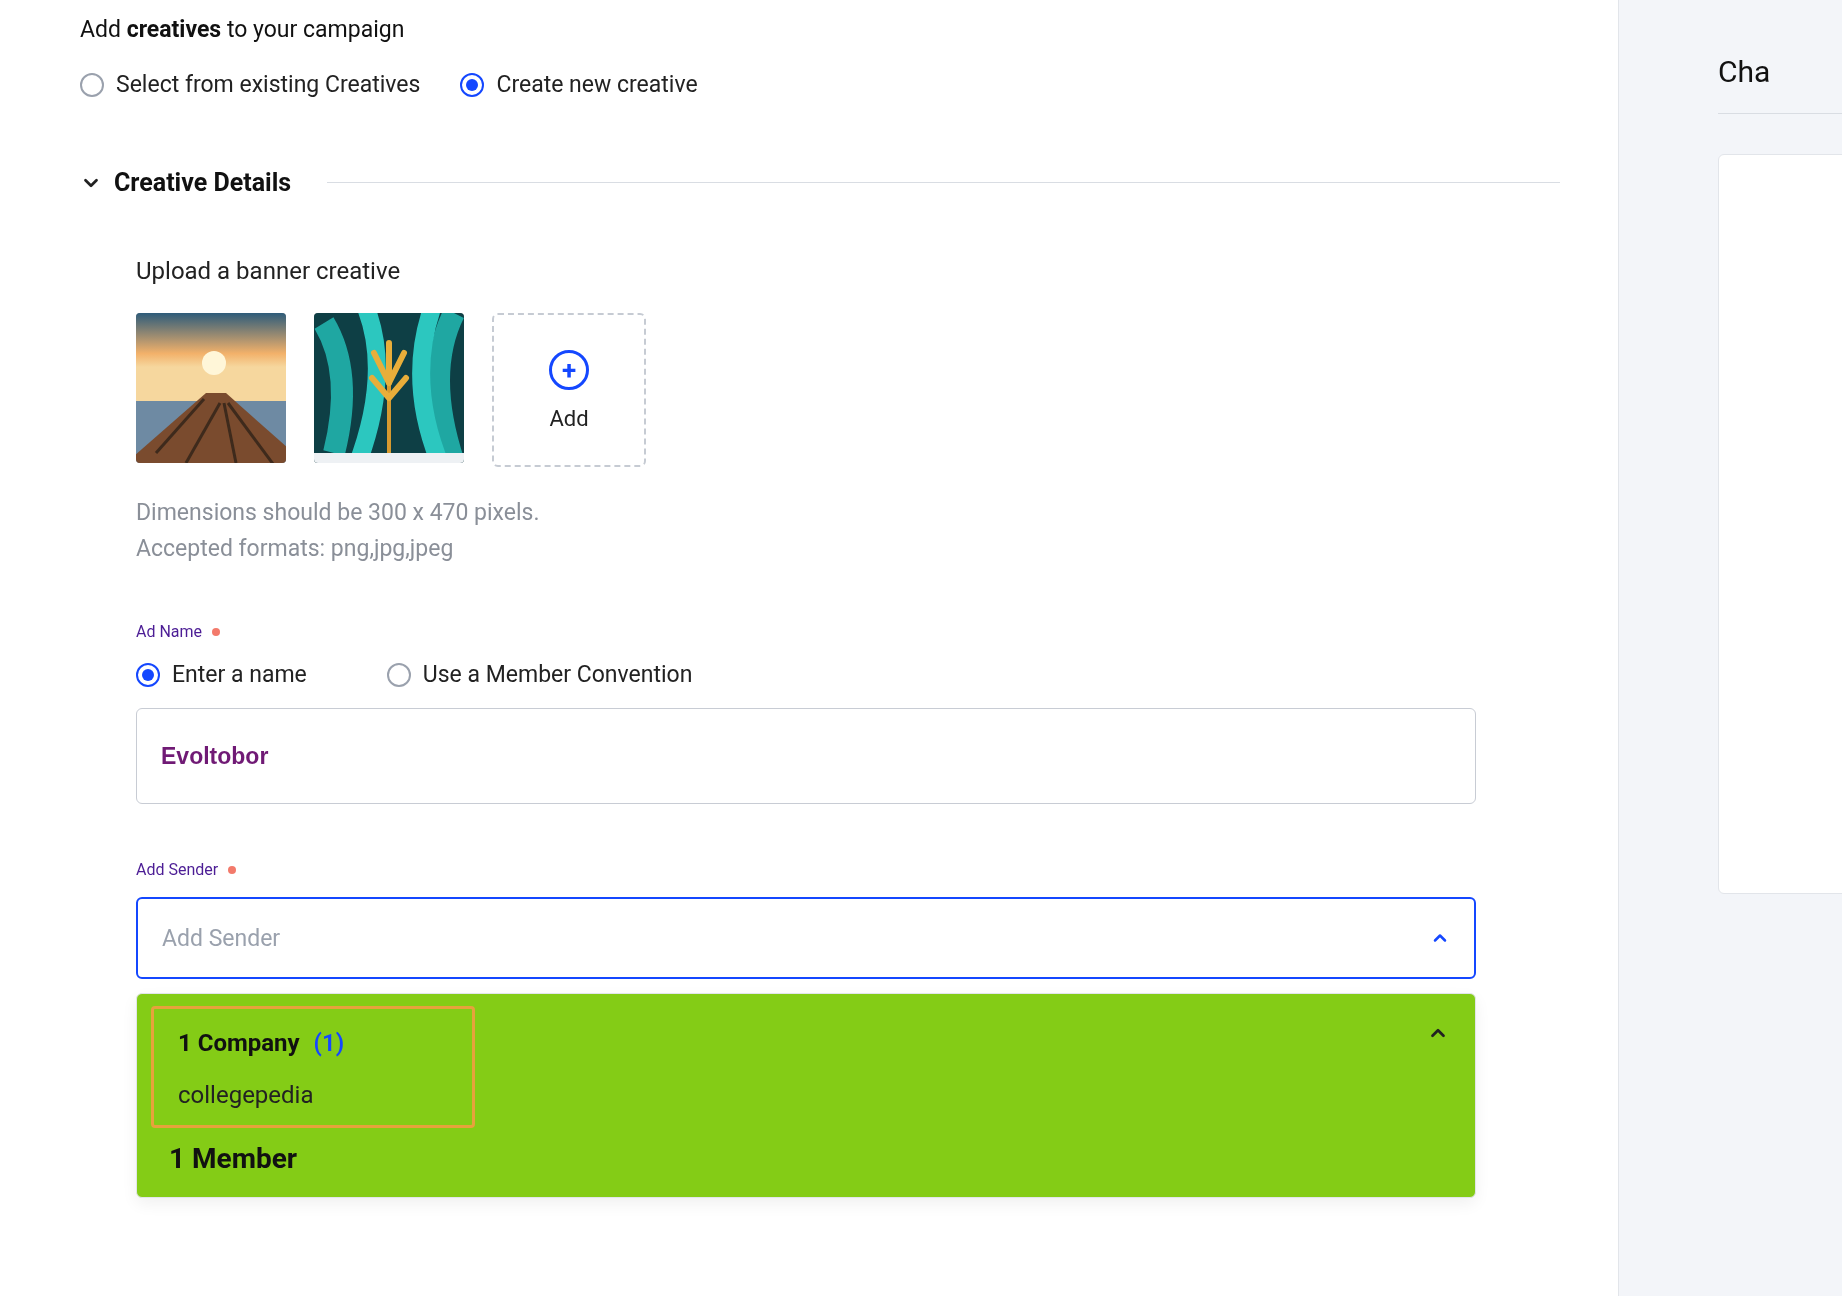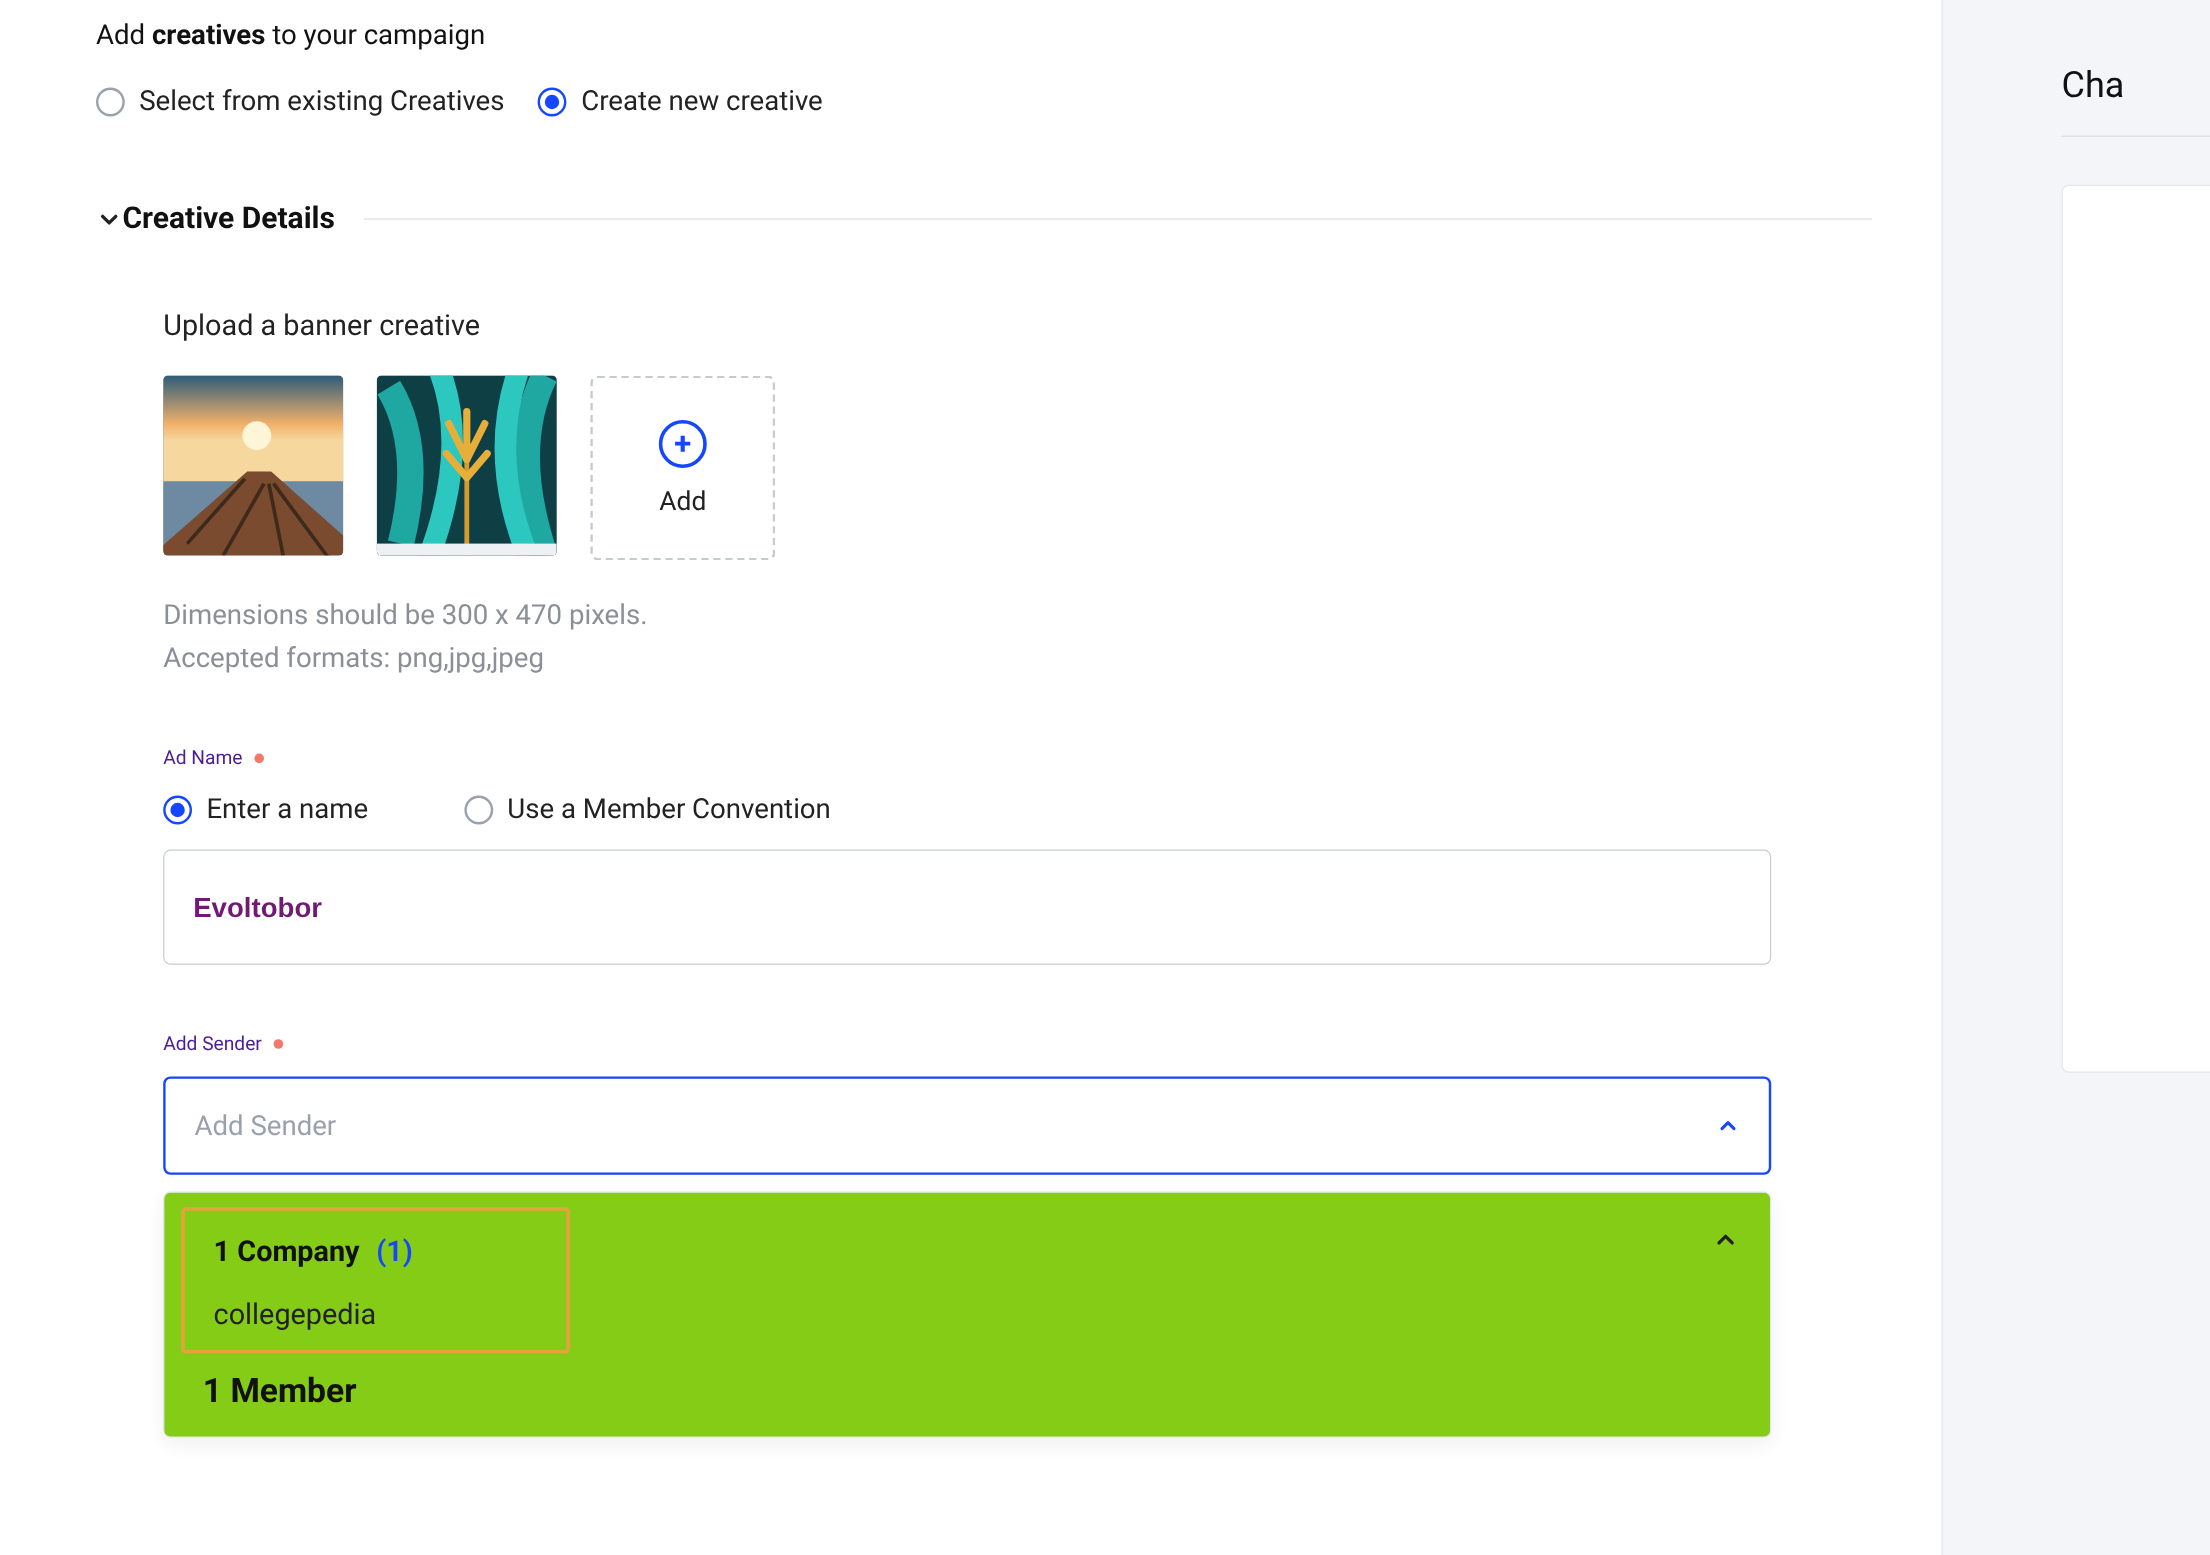--- a/index.html
+++ b/index.html
@@ -28,7 +28,7 @@
   .page-title .bold { font-weight: 700; }
   .radio-row {
     display: flex;
-    gap: 28px;
+    gap: 40px;
     margin-top: 28px;
     align-items: center;
   }

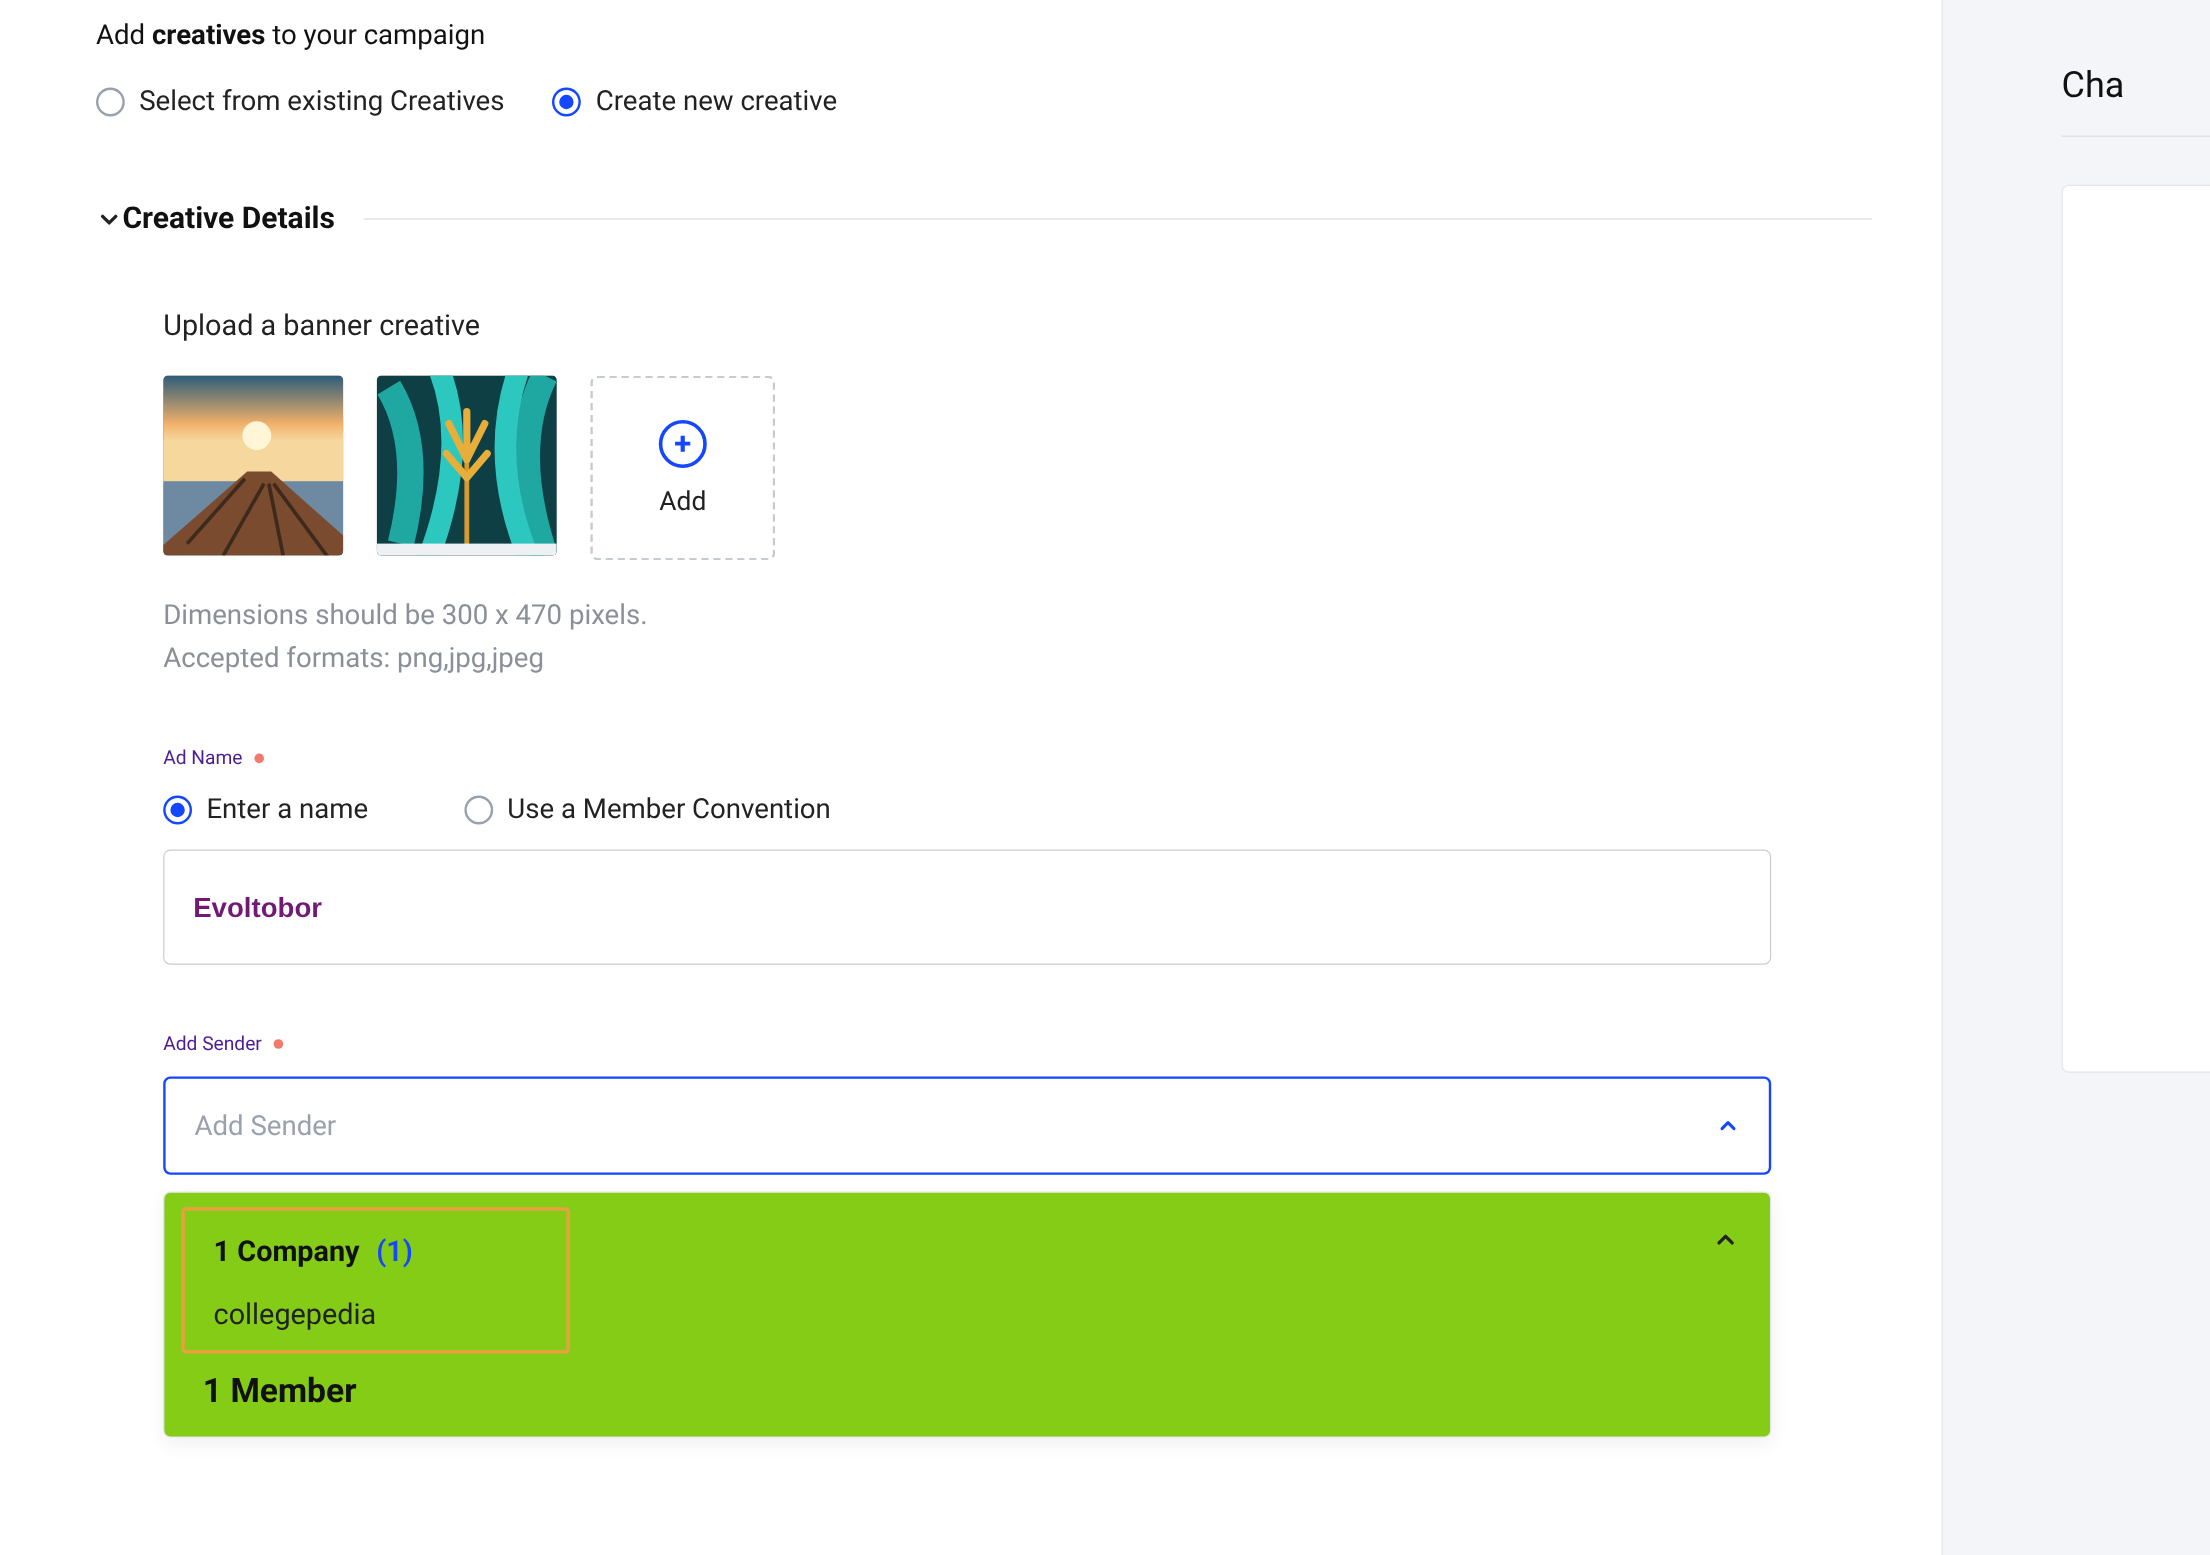--- a/index.html
+++ b/index.html
@@ -53,6 +53,7 @@
   .section-header {
     display: flex;
     align-items: center;
+    gap: 12px;
     margin-top: 70px;
     cursor: pointer;
     justify-content: space-between;

